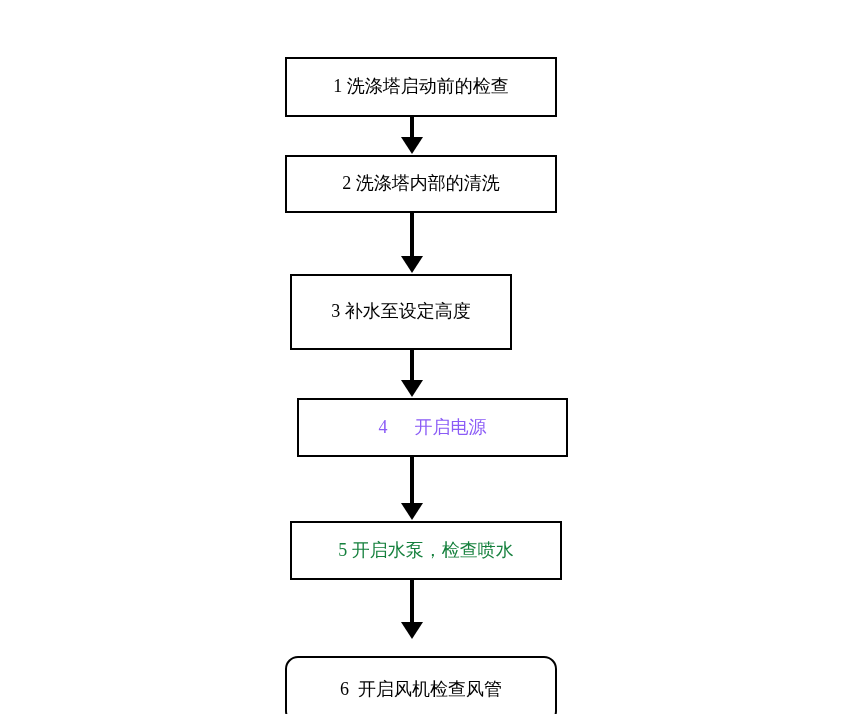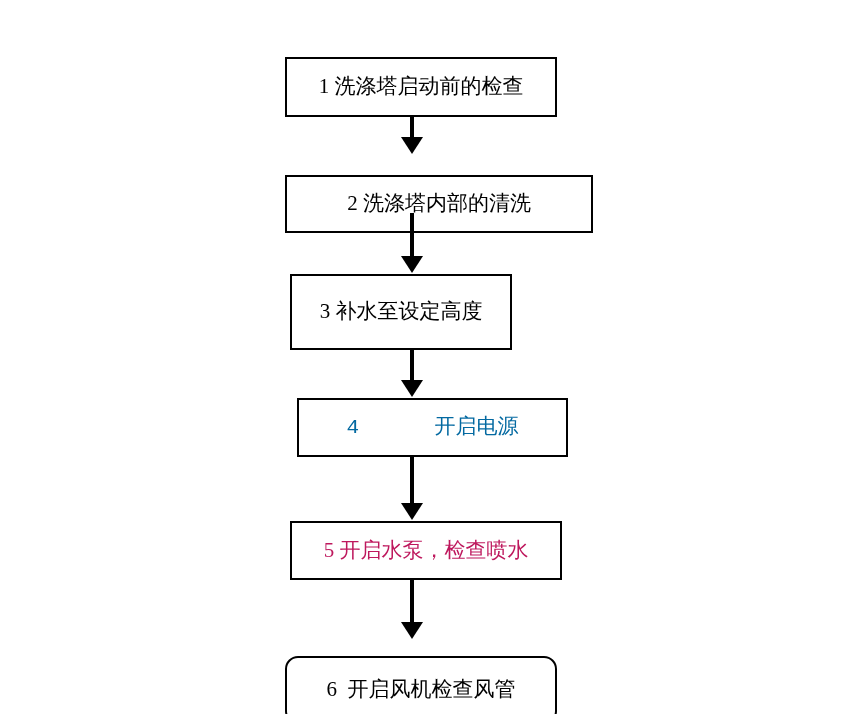--- a/index.html
+++ b/index.html
@@ -43,7 +43,7 @@
     justify-content: center;
   }
   .flow-node-label {
-    font-size: 21px;
+    font-size: 18px;
     line-height: 1.2;
     white-space: pre;
     color: #000000;

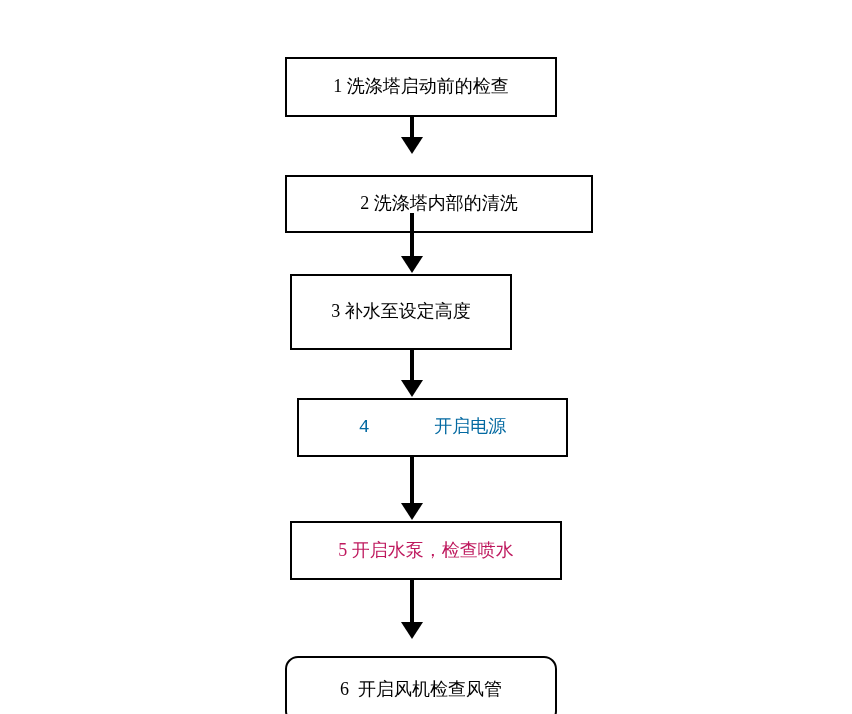--- a/index.html
+++ b/index.html
@@ -78,7 +78,7 @@
       <div class="flow-node" style="left: 285px; top: 57px; width: 272px; height: 60px; border-color: rgb(0, 0, 0);">
         <span class="flow-node-label" style="color: rgb(0, 0, 0);">1 洗涤塔启动前的检查</span>
       </div>
-      <div class="flow-node" style="left: 285px; top: 155px; width: 308px; height: 58px; border-color: rgb(0, 0, 0); margin-top: 20px;">
+      <div class="flow-node" style="left: 285px; top: 155px; width: 272px; height: 58px; border-color: rgb(0, 0, 0);">
         <span class="flow-node-label" style="color: rgb(0, 0, 0);">2 洗涤塔内部的清洗</span>
       </div>
       <div class="flow-node" style="left: 290px; top: 274px; width: 222px; height: 76px; border-color: rgb(0, 0, 0);">

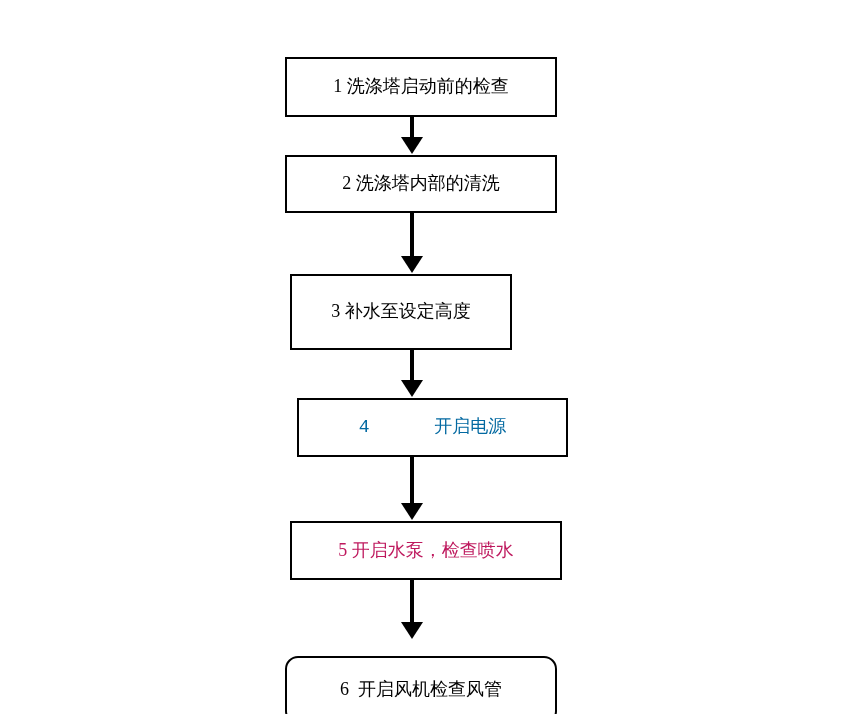--- a/index.html
+++ b/index.html
@@ -85,7 +85,7 @@
         <span class="flow-node-label" style="color: rgb(0, 0, 0);">3 补水至设定高度</span>
       </div>
       <div class="flow-node" style="left: 297px; top: 398px; width: 271px; height: 59px; border-color: rgb(0, 0, 0);">
-        <span class="flow-node-label" style="color: #0369a1; font-family: Liberation Mono, monospace;">4      开启电源</span>
+        <span class="flow-node-label" style="color: #8b5cf6;">4      开启电源</span>
       </div>
       <div class="flow-node" style="left: 290px; top: 521px; width: 272px; height: 59px; border-color: rgb(0, 0, 0);">
         <span class="flow-node-label" style="color: #be185d;">5 开启水泵，检查喷水</span>

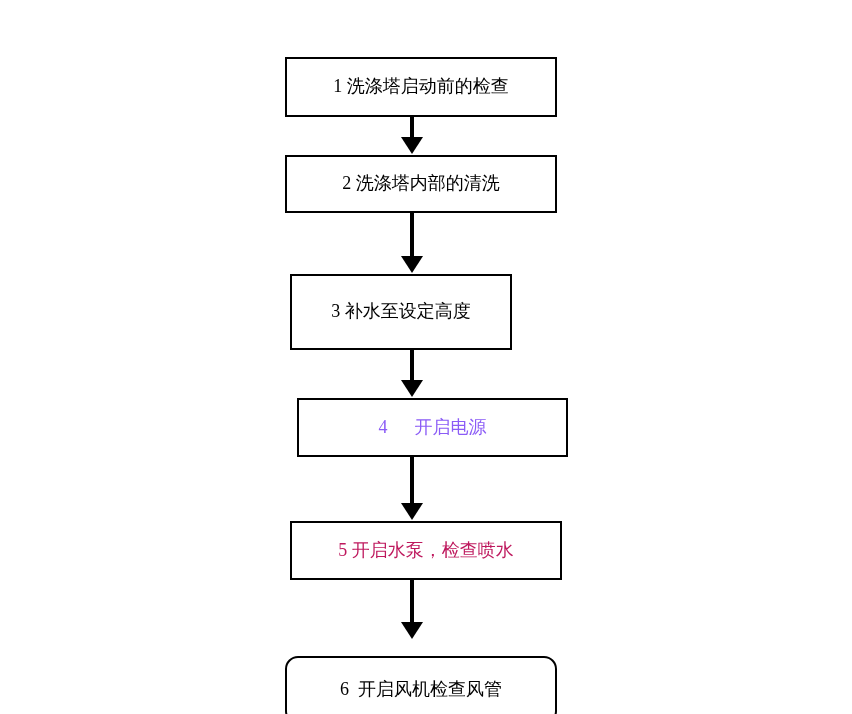--- a/index.html
+++ b/index.html
@@ -88,7 +88,7 @@
         <span class="flow-node-label" style="color: #8b5cf6;">4      开启电源</span>
       </div>
       <div class="flow-node" style="left: 290px; top: 521px; width: 272px; height: 59px; border-color: rgb(0, 0, 0);">
-        <span class="flow-node-label" style="color: #be185d;">5 开启水泵，检查喷水</span>
+        <span class="flow-node-label" style="color: #15803d;">5 开启水泵，检查喷水</span>
       </div>
       <div class="flow-node" style="left: 285px; top: 656px; width: 272px; height: 68px; border-color: rgb(0, 0, 0); border-radius: 13px;">
         <span class="flow-node-label" style="color: rgb(0, 0, 0);">6  开启风机检查风管</span>

